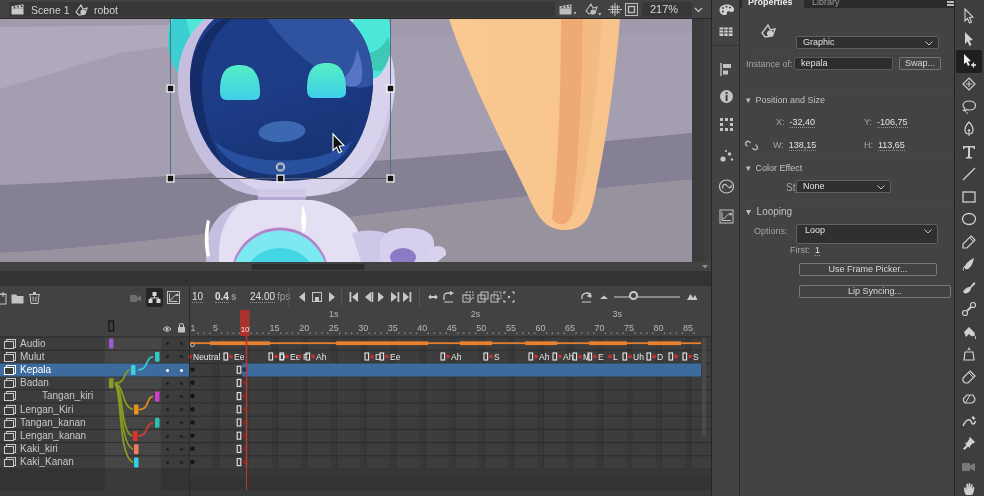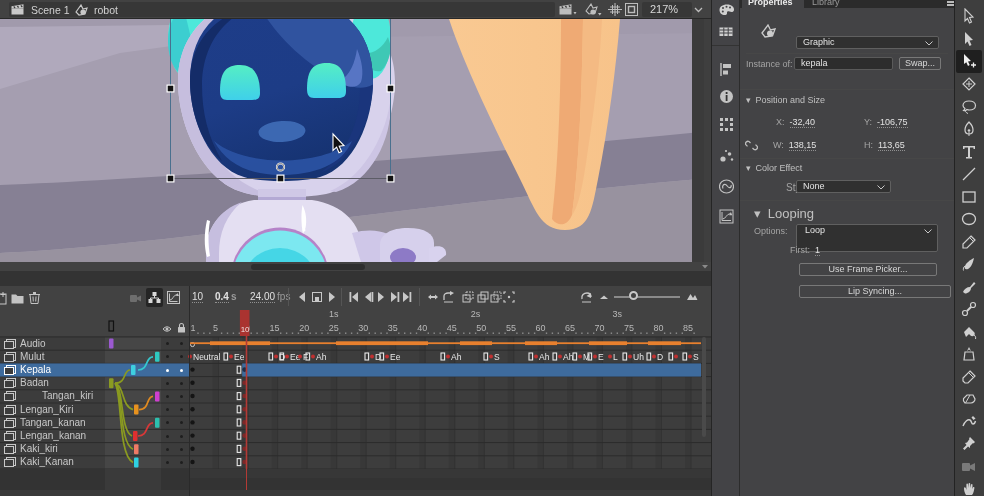--- a/index.html
+++ b/index.html
@@ -728,7 +728,7 @@
   </div>
   <div class="abs" style="left:0px;top:200px;width:214px;height:1px;background:#474747;"></div>
 
-  <div class="txt" style="left:14px;top:206px;font-size:13px;color:#c0c0c0;">▾&nbsp; Looping</div>
+  <div class="txt" style="left:6px;top:206px;font-size:10px;color:#c0c0c0;">▾&nbsp; Looping</div>
   <div class="txt" style="left:14px;top:226px;font-size:9px;color:#a4a4a4;">Options:</div>
   <div class="abs" style="left:56px;top:224px;width:142px;height:28px;background:#303030;border:1px solid #606060;border-radius:2px;">
     <div class="txt" style="left:8px;top:0px;font-size:9px;color:#e4e4e4;">Loop</div>

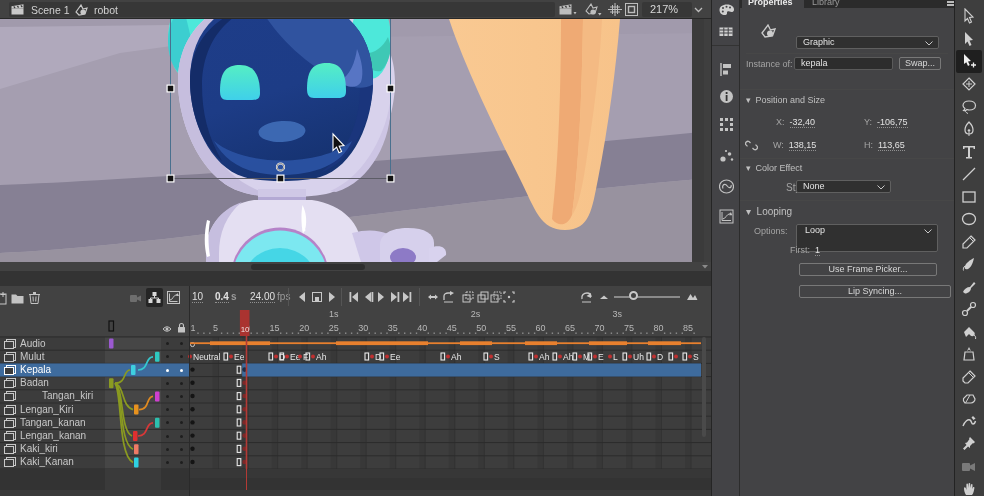--- a/index.html
+++ b/index.html
@@ -730,7 +730,7 @@
 
   <div class="txt" style="left:6px;top:206px;font-size:10px;color:#c0c0c0;">▾&nbsp; Looping</div>
   <div class="txt" style="left:14px;top:226px;font-size:9px;color:#a4a4a4;">Options:</div>
-  <div class="abs" style="left:56px;top:224px;width:142px;height:28px;background:#303030;border:1px solid #606060;border-radius:2px;">
+  <div class="abs" style="left:56px;top:224px;width:142px;height:20px;background:#303030;border:1px solid #606060;border-radius:2px;">
     <div class="txt" style="left:8px;top:0px;font-size:9px;color:#e4e4e4;">Loop</div>
     <svg class="abs" style="right:5px;top:4px;" width="8" height="5" viewBox="0 0 8 5">
           <path d="M0.5 0.5 L4 4 L7.5 0.5" fill="none" stroke="#c8c8c8"></path>

